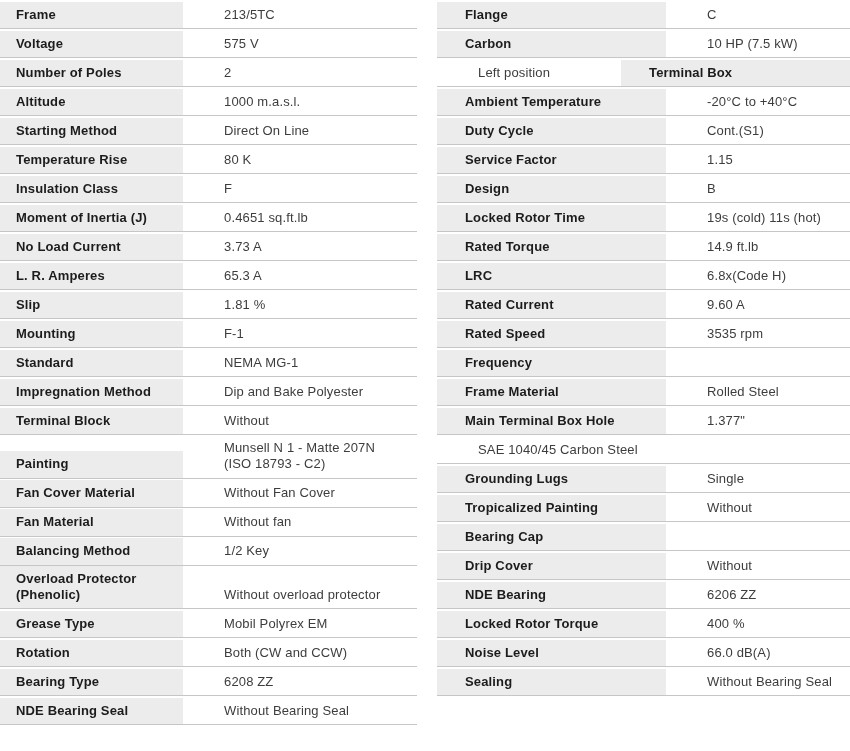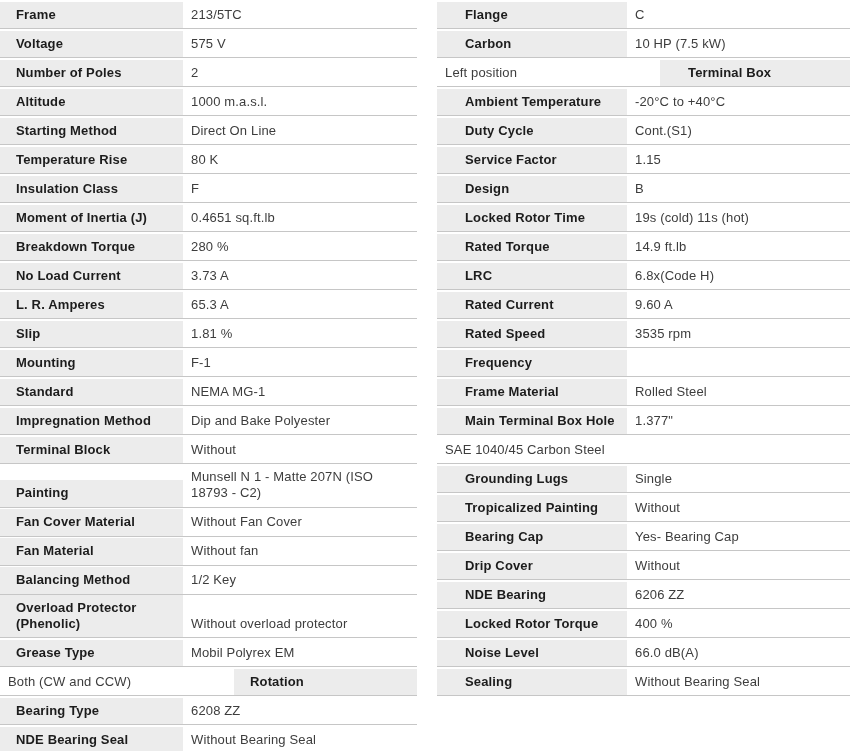--- a/index.html
+++ b/index.html
@@ -55,6 +55,7 @@
     color:var(--value-text);
     padding-left:8px;
     padding-right:12px;
+    margin-left:33px;
   }
 </style>
 </head>

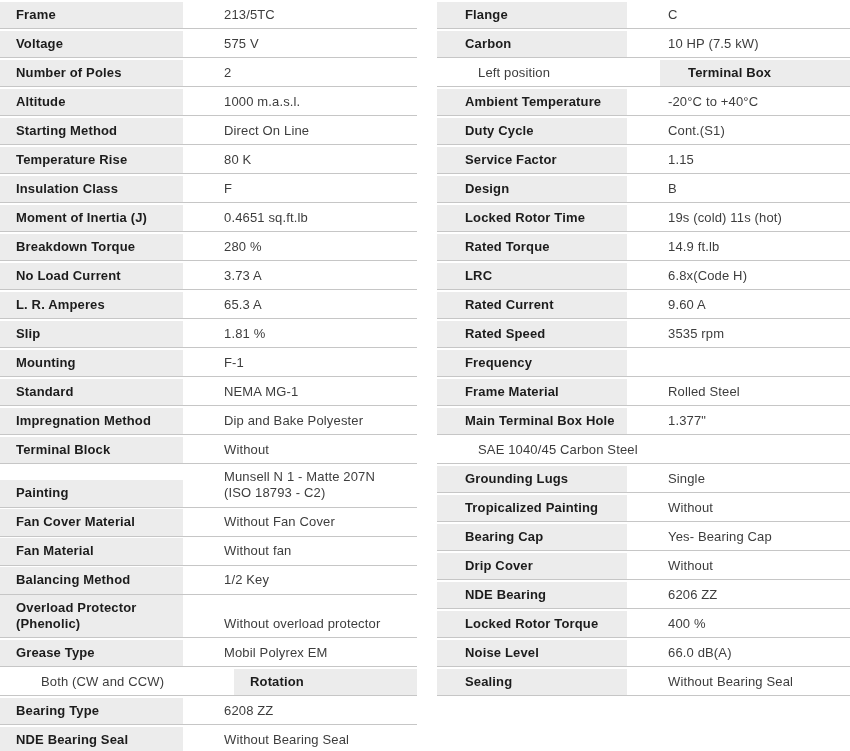--- a/index.html
+++ b/index.html
@@ -48,7 +48,7 @@
     padding-right:10px;
   }
   .spec-table.left .cell.label{width:183px;}
-  .spec-table.right .cell.label{width:190px;padding-left:28px;}
+  .spec-table.right .cell.label{width:229px;padding-left:28px;}
   .cell.value{
     flex:1;
     background:#ffffff;

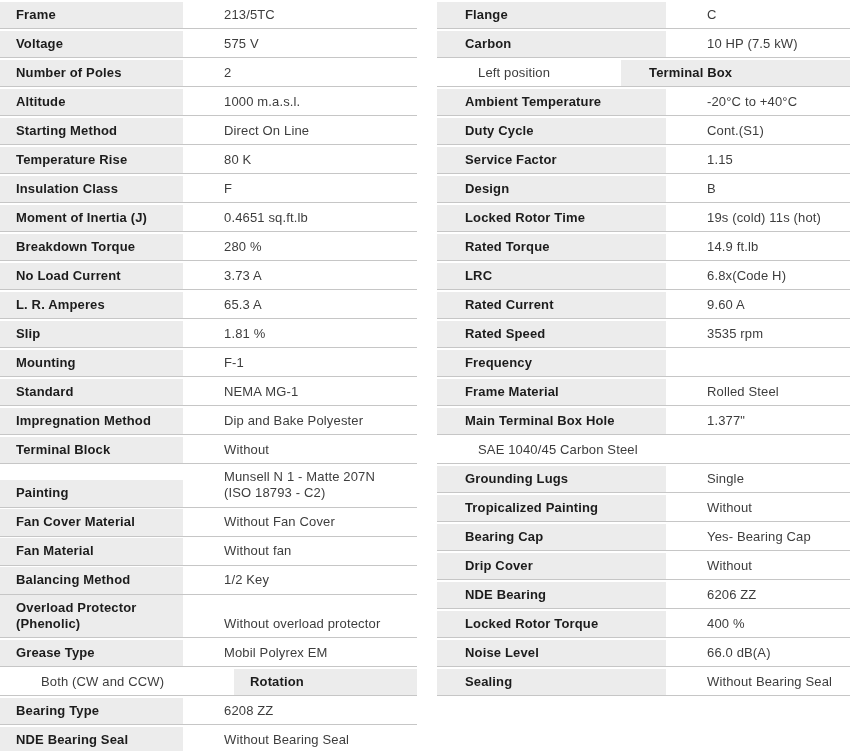--- a/index.html
+++ b/index.html
@@ -96,10 +96,6 @@
         <div class="cell value">0.4651 sq.ft.lb</div>
       </div>
       <div class="spec-row">
-        <div class="cell label">Breakdown Torque</div>
-        <div class="cell value">280 %</div>
-      </div>
-      <div class="spec-row">
         <div class="cell label">No Load Current</div>
         <div class="cell value">3.73 A</div>
       </div>

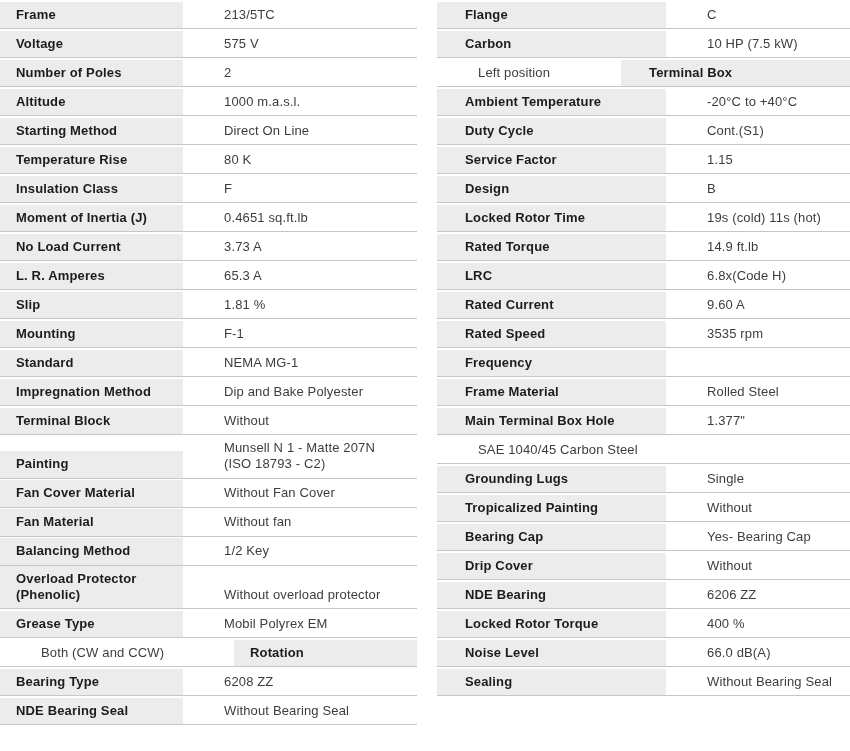--- a/index.html
+++ b/index.html
@@ -233,7 +233,6 @@
       </div>
       <div class="spec-row">
         <div class="cell label">Bearing Cap</div>
-        <div class="cell value">Yes- Bearing Cap</div>
       </div>
       <div class="spec-row">
         <div class="cell label">Drip Cover</div>

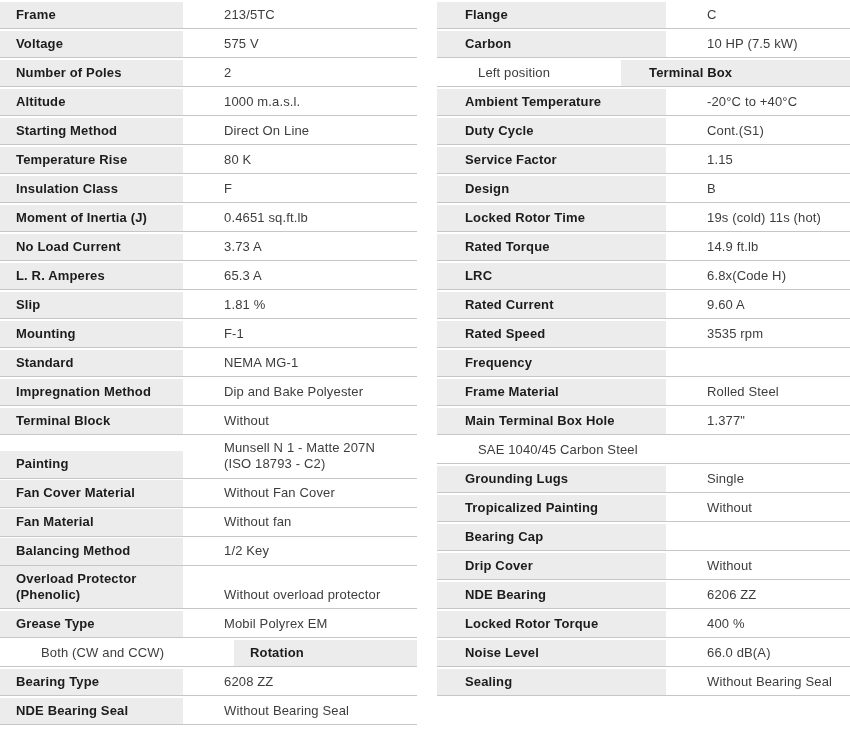--- a/index.html
+++ b/index.html
@@ -148,8 +148,8 @@
         <div class="cell value">Mobil Polyrex EM</div>
       </div>
       <div class="spec-row">
+        <div class="cell label">Rotation</div>
         <div class="cell value">Both (CW and CCW)</div>
-        <div class="cell label">Rotation</div>
       </div>
       <div class="spec-row">
         <div class="cell label">Bearing Type</div>

